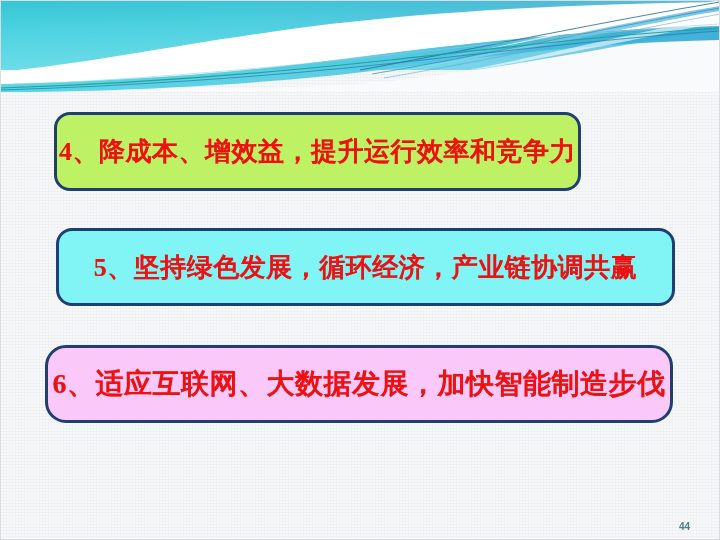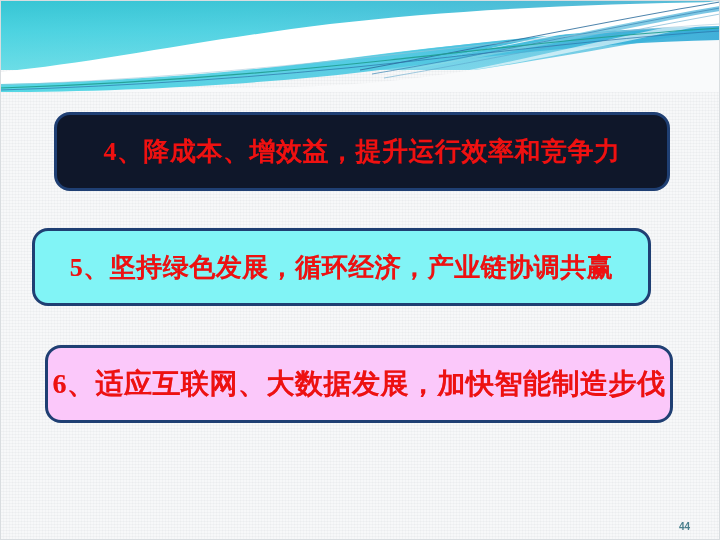--- a/index.html
+++ b/index.html
@@ -84,9 +84,9 @@
   .callout-1 {
     left: 54px;
     top: 112px;
-    width: 616px;
+    width: 527px;
     height: 79px;
-    background: #0f172a;
+    background: #bef264;
     font-size: 26px;
   }
 

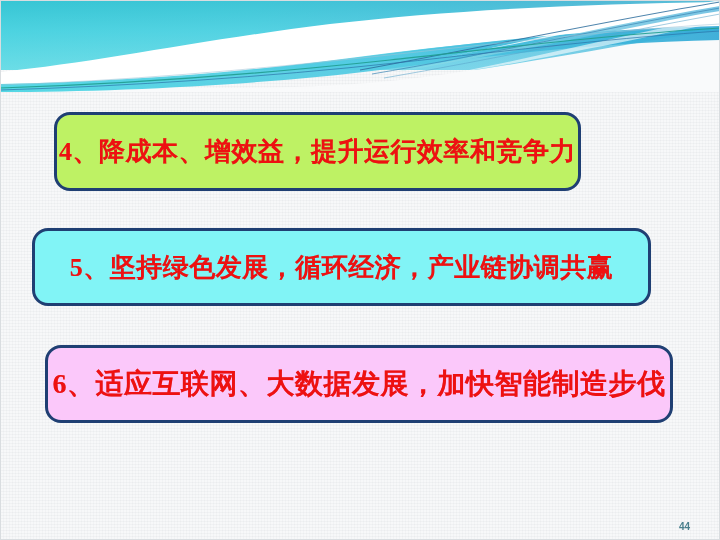--- a/index.html
+++ b/index.html
@@ -91,7 +91,7 @@
   }
 
   .callout-2 {
-    left: 32px;
+    left: 56px;
     top: 228px;
     width: 619px;
     height: 78px;

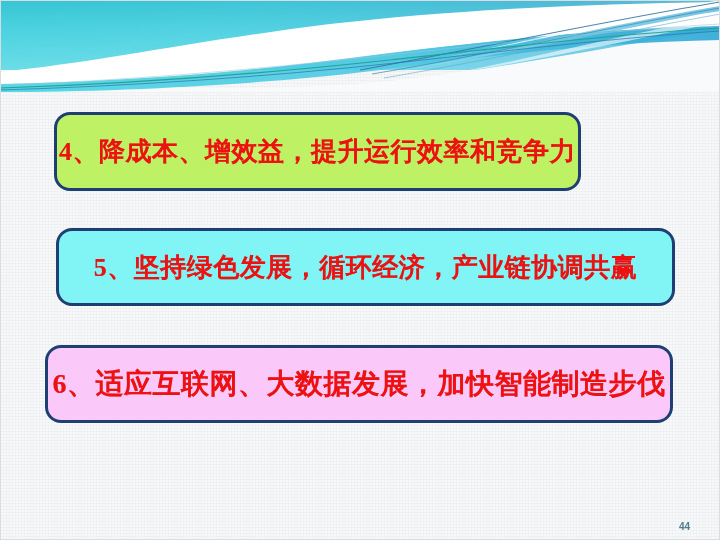--- a/index.html
+++ b/index.html
@@ -106,6 +106,7 @@
     height: 78px;
     background: #fbc8fa;
     font-size: 28px;
+    border-radius: 21px;
   }
 
   

